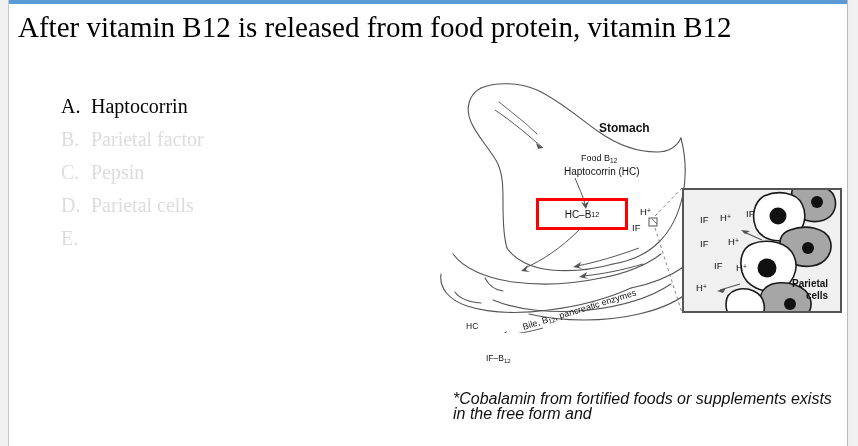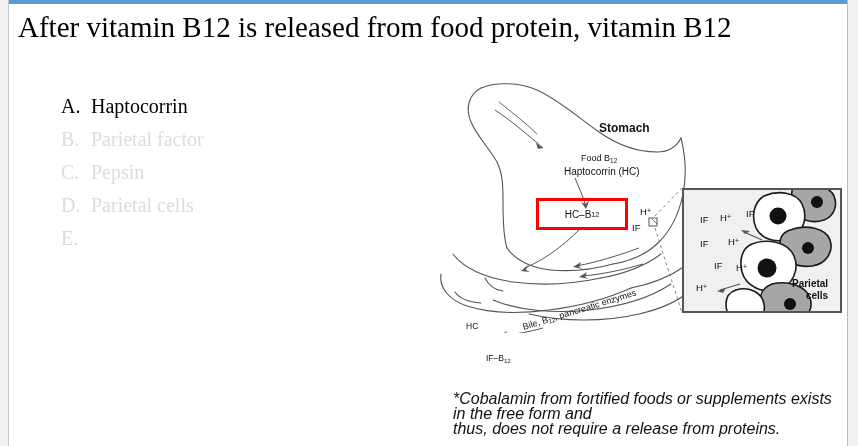--- a/index.html
+++ b/index.html
@@ -396,7 +396,6 @@
 
     <div id="footnote">
       <div>*Cobalamin from fortified foods or supplements exists in the free form and</div>
-      <div>thus, does not require a release from proteins.</div>
     </div>
 
   </div>

